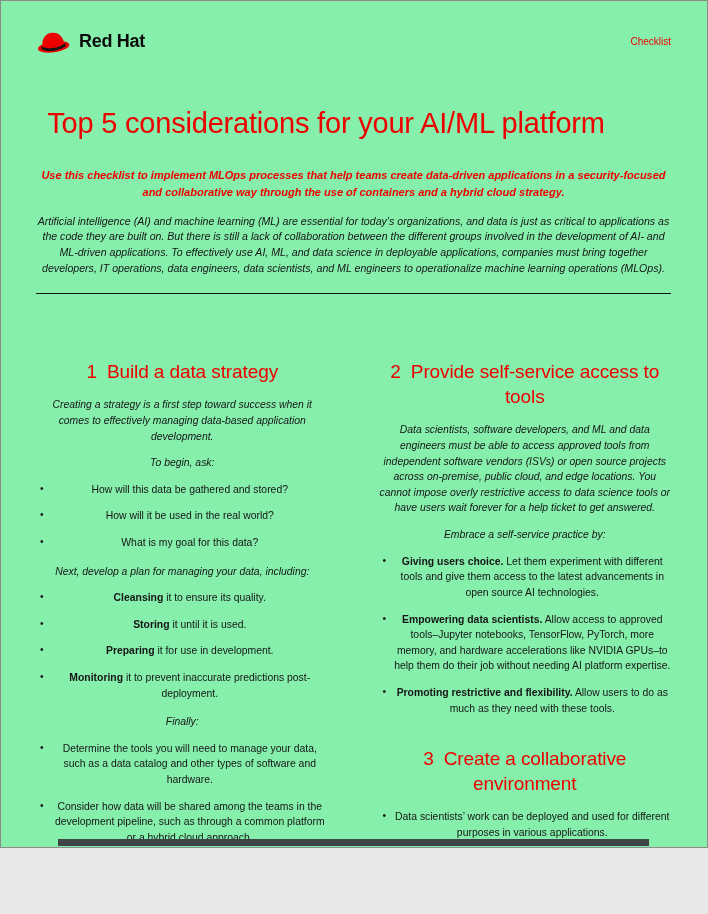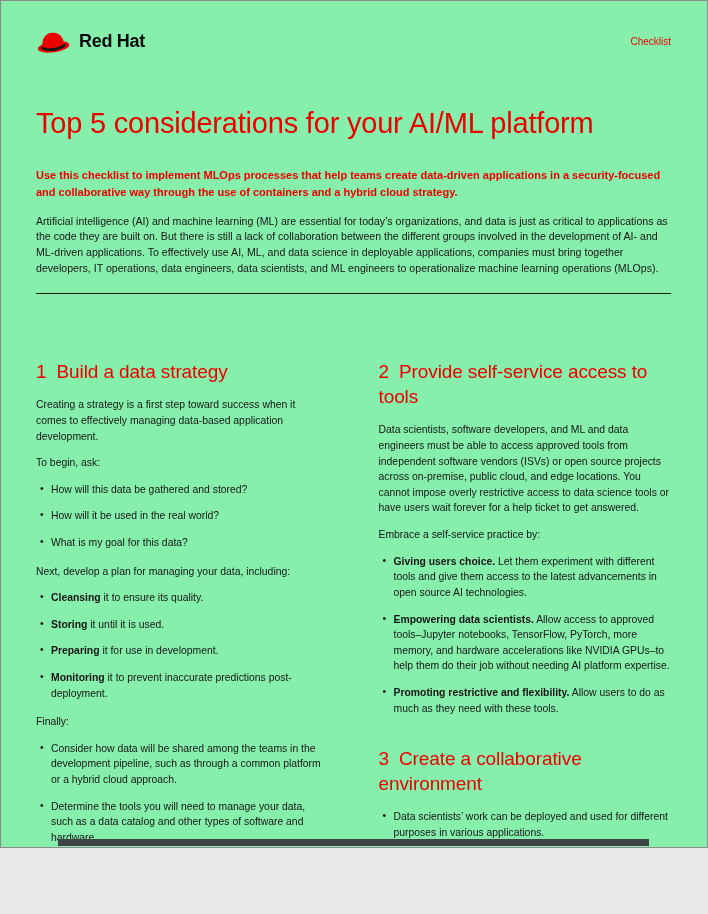--- a/index.html
+++ b/index.html
@@ -13,7 +13,7 @@
   .logo { display:flex; align-items:center; gap:9px; }
   .logo-text { font-size:18px; font-weight:bold; letter-spacing:-0.3px; color:#0b0b0b; }
   .doc-type { color:#ee0000; font-size:10px; }
-  main { padding:0 36px 0 35px; }
+  main { padding:0 36px 0 35px;text-align:center; }
   h1 { margin:50px 0 0; font-size:29px; line-height:1.35; font-weight:500; color:#ee0000; max-width:580px; letter-spacing:-0.2px; }
   .lede { margin:24px 0 0; color:#ee0000; font-weight:bold; font-size:11px; line-height:1.52; }
   .intro { margin:13px 0 0; font-size:10.6px; line-height:1.48; }

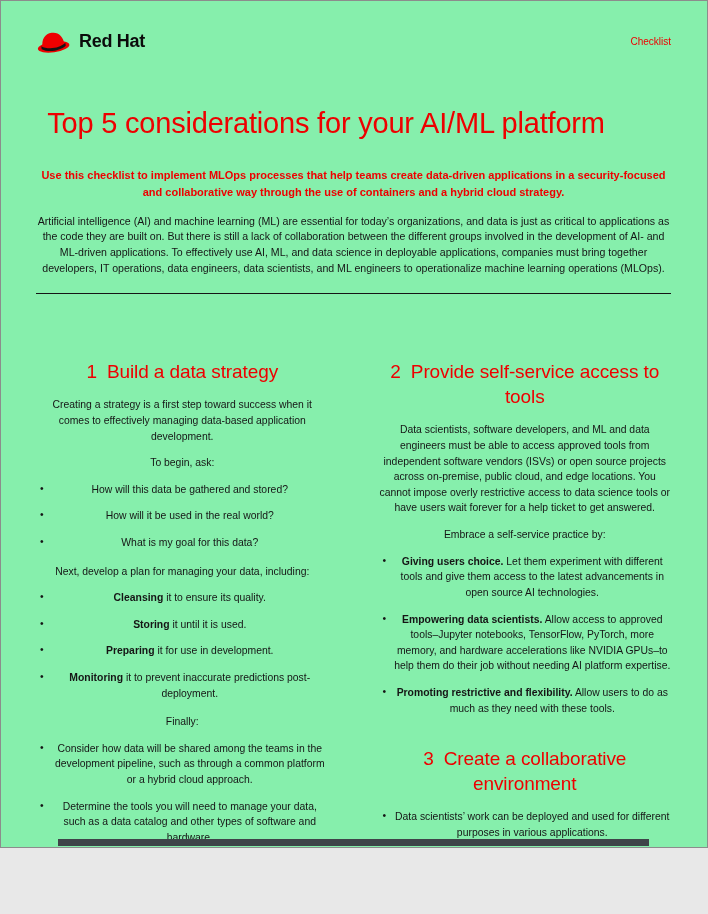--- a/index.html
+++ b/index.html
@@ -22,7 +22,7 @@
   .col { flex:1; min-width:0;margin-top:40px; }
   h2 { color:#ee0000; font-size:19px; font-weight:500; line-height:1.32; margin:0 0 13px; letter-spacing:-0.1px; }
   .sec-num { margin-right:10px; }
-  p { font-size:10.4px; line-height:1.5; margin:0 0 11px; }
+  p { font-size:10.4px; line-height:1.5; margin:0 0 11px;font-style:italic; }
   ul { list-style:none; margin:0 0 13px; padding:0; }
   li { position:relative; padding-left:15px; font-size:10.4px; line-height:1.5; margin-bottom:11px; }
   li::before { content:"\2022"; position:absolute; left:4px; top:-1px; color:#151515; }

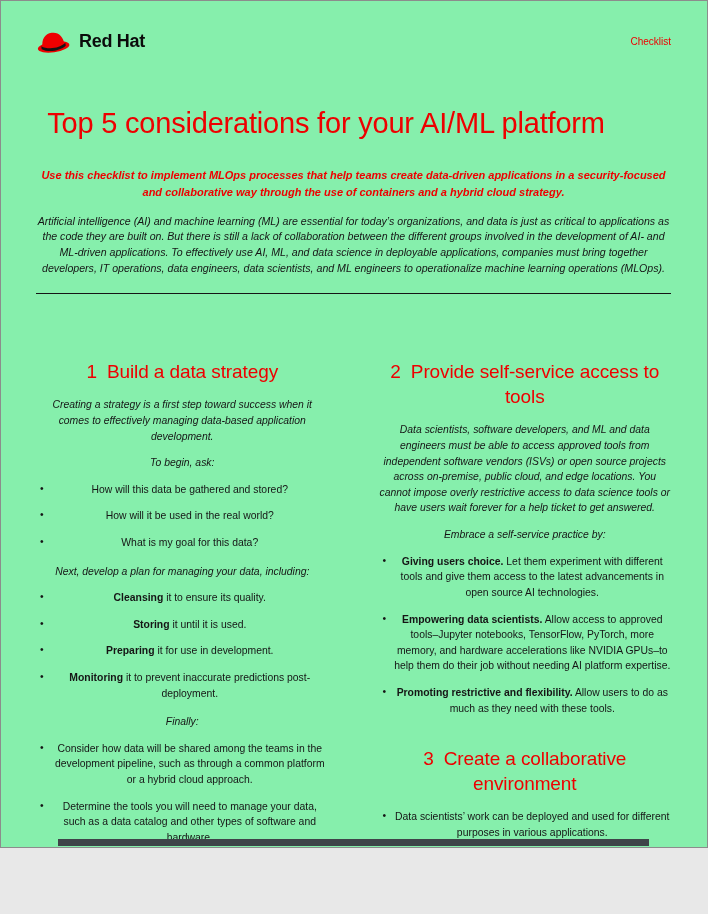--- a/index.html
+++ b/index.html
@@ -78,8 +78,8 @@
           </ul>
           <p>Finally:</p>
           <ul>
+            <li>Determine the tools you will need to manage your data, such as a data catalog and other types of software and hardware.</li>
             <li>Consider how data will be shared among the teams in the development pipeline, such as through a common platform or a hybrid cloud approach.</li>
-            <li>Determine the tools you will need to manage your data, such as a data catalog and other types of software and hardware.</li>
           </ul>
         </section>
       </div>

